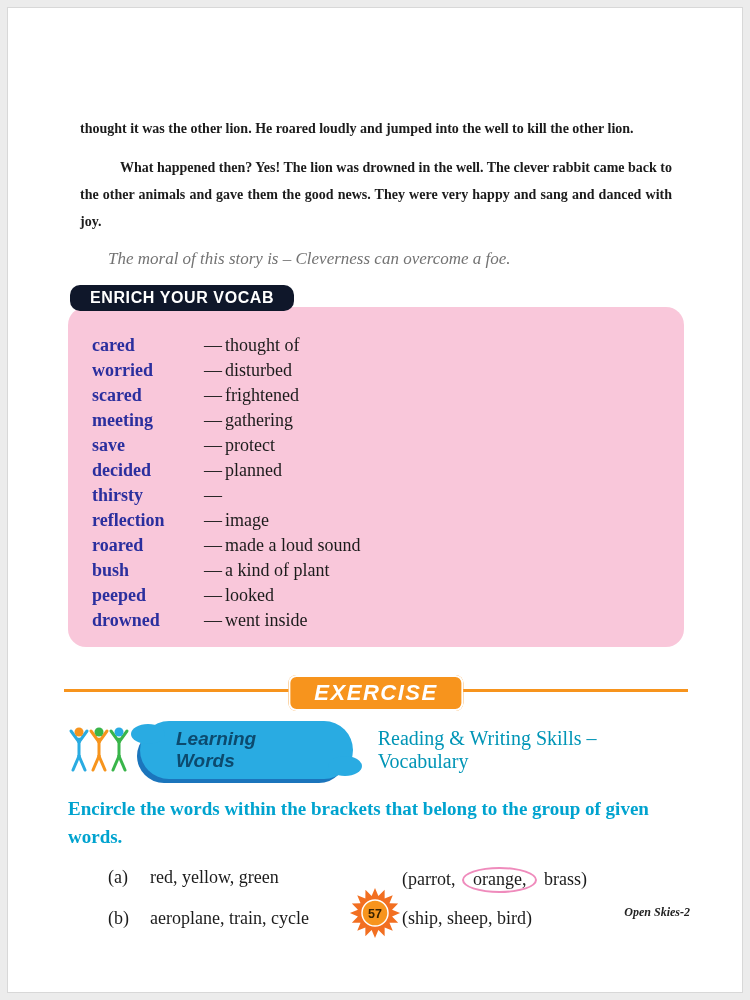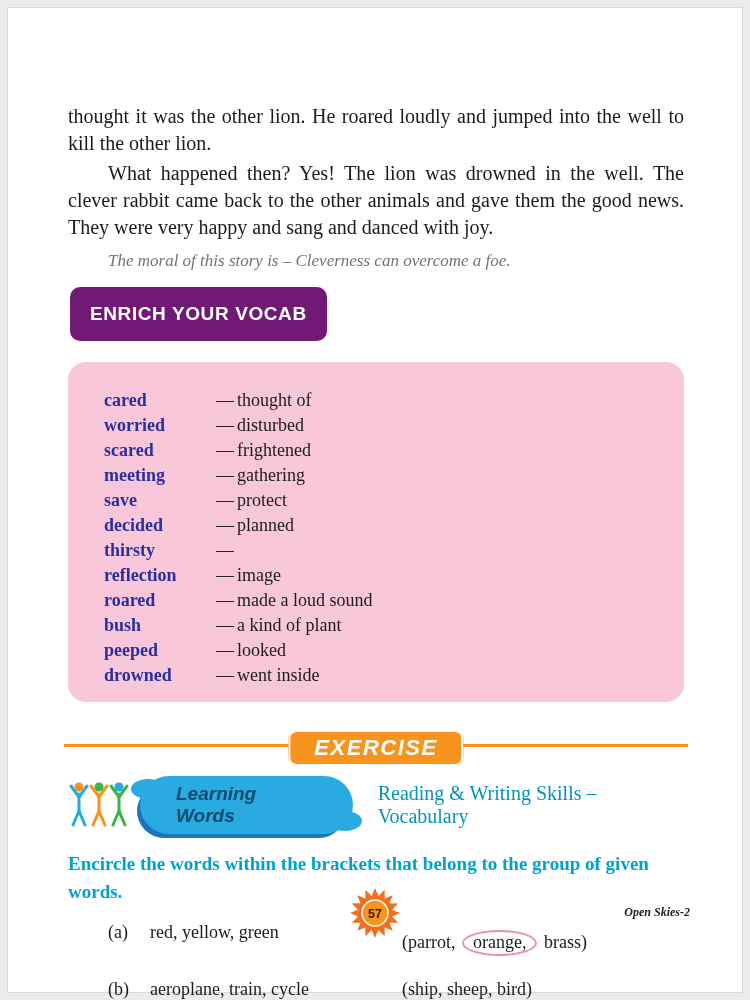--- a/index.html
+++ b/index.html
@@ -18,8 +18,8 @@
   .content { padding:95px 58px 0 60px; }
 
   p.body-text {
-    font-size:20px; line-height:27px; margin:0;
-    text-align:justify; color:#1b1b1b;
+    font-size:14px; line-height:27px; margin:12px;
+    text-align:justify; color:#1b1b1b;font-weight:bold;
   }
   p.body-text.indent { text-indent:40px; margin-top:3px; }
   .moral {

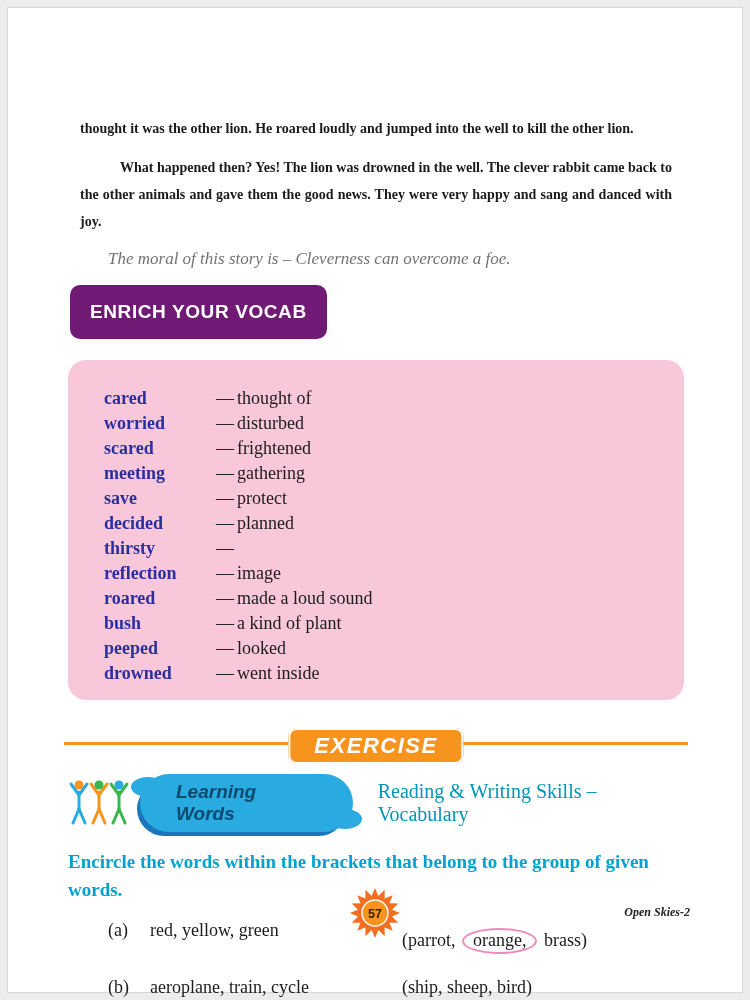--- a/index.html
+++ b/index.html
@@ -29,10 +29,10 @@
 
   .vocab-banner {
     display:inline-block; position:relative; z-index:2;
-    background:#701a75; color:#ffffff;
+    background:#0f172a; color:#ffffff;
     font-family:"Liberation Sans", sans-serif;
-    font-weight:bold; font-size:19px; letter-spacing:0.6px;
-    padding:16px 20px; border-radius:10px;
+    font-weight:bold; font-size:16px; letter-spacing:0.6px;
+    padding:4px 20px; border-radius:10px;
     margin:14px 0 -14px 2px;
   }
   .vocab-box {

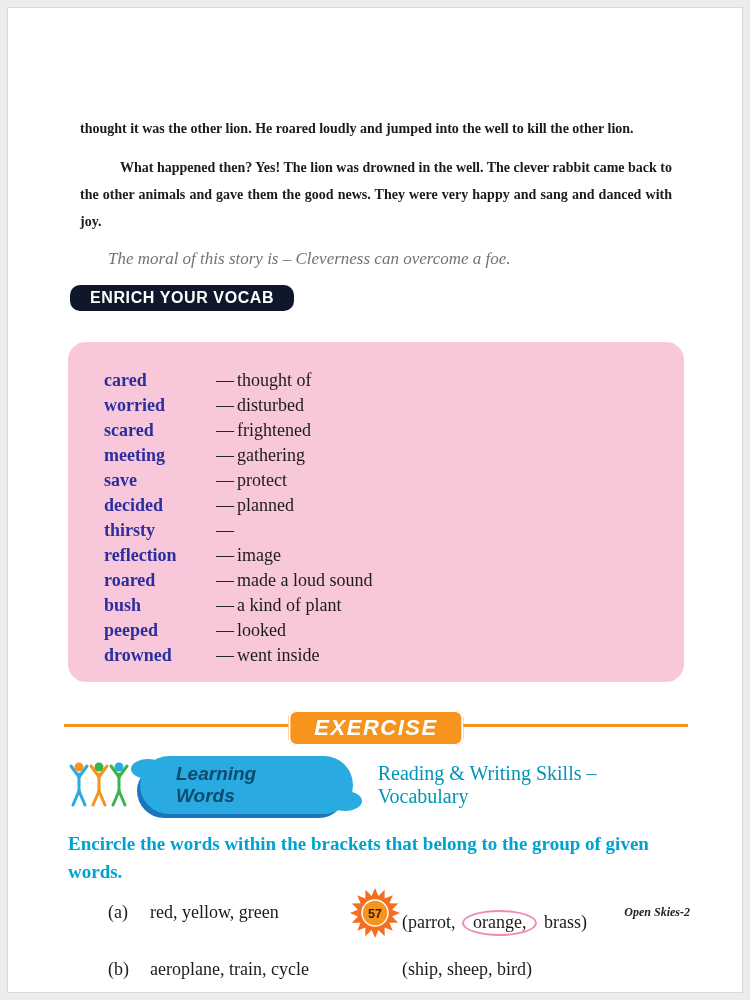--- a/index.html
+++ b/index.html
@@ -37,8 +37,7 @@
   }
   .vocab-box {
     background:#f9c7da; border-radius:18px;
-    padding:26px 20px 14px 36px;
-    margin-top:35px;
+    padding:26px 20px 14px 24px;
   }
   .vocab-row { display:flex; line-height:25px; font-size:18px; color:#1b1b1b; }
   .vocab-word { width:112px; font-weight:bold; color:#2b2f9e; }

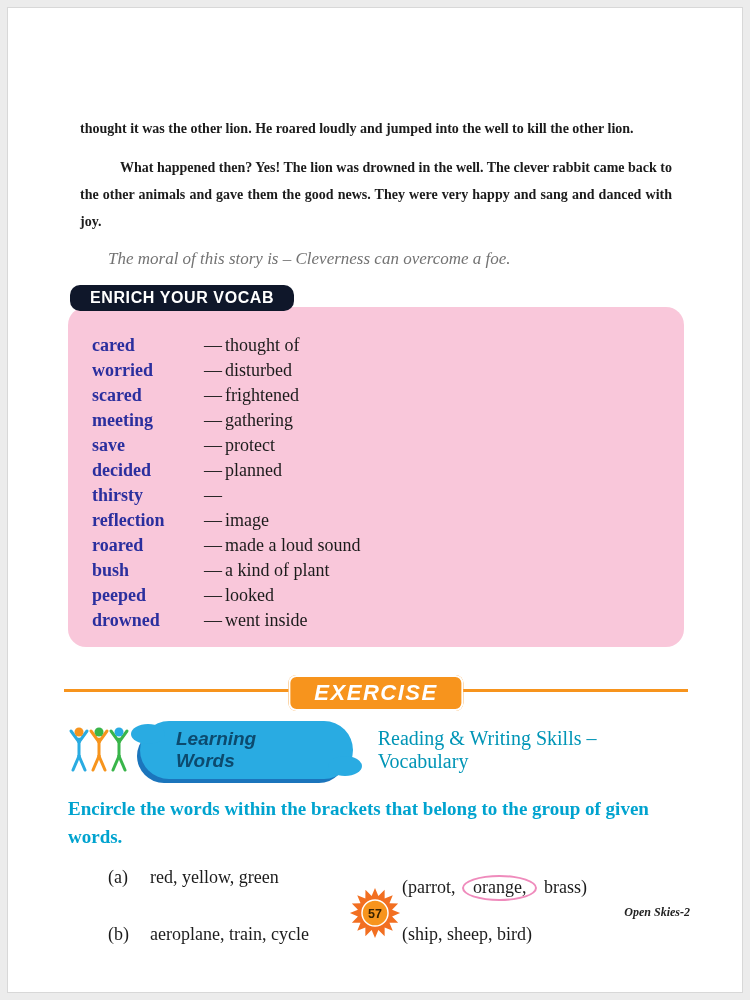--- a/index.html
+++ b/index.html
@@ -89,7 +89,7 @@
   .item-group { width:252px; }
   .circled {
     display:inline-block; border:2px solid #ef8bbc; border-radius:50%;
-    padding:0 9px 2px; margin:8px 2px; line-height:20px;
+    padding:0 9px 2px; margin:0 2px; line-height:20px;
   }
 
   .page-star {

